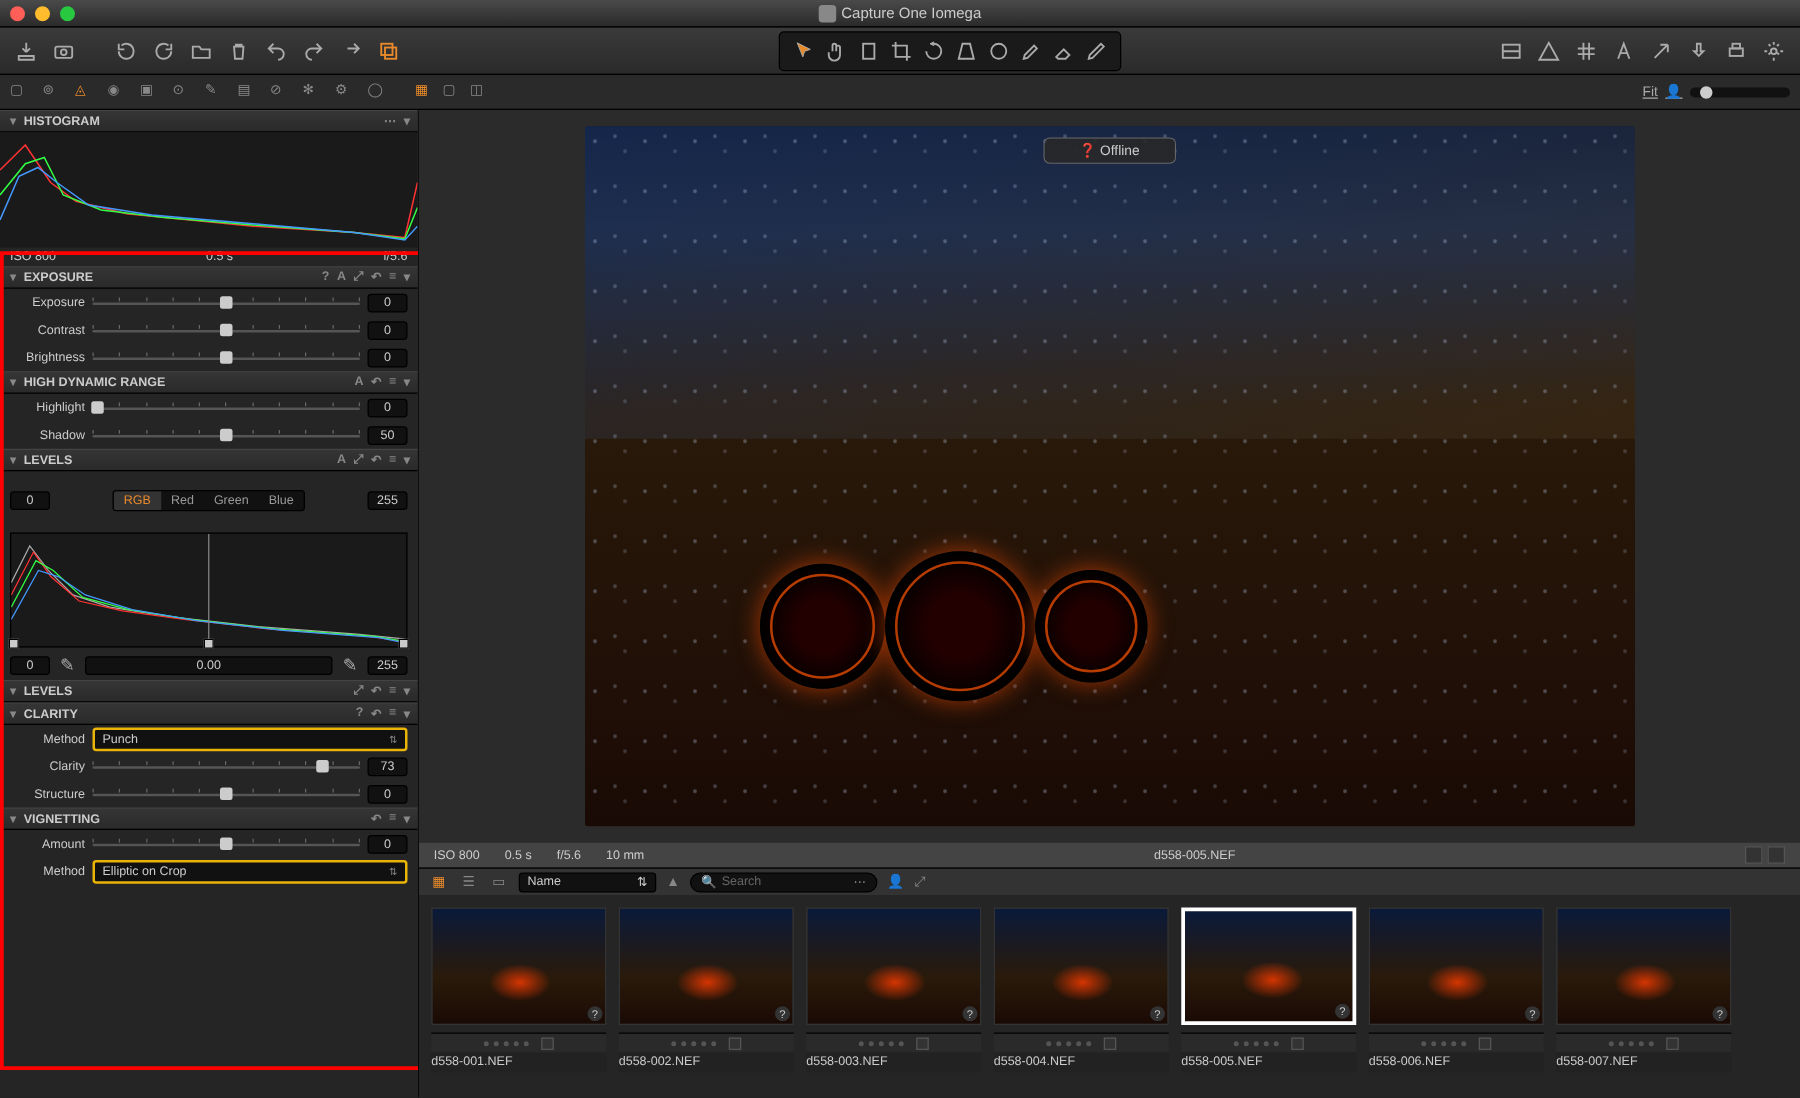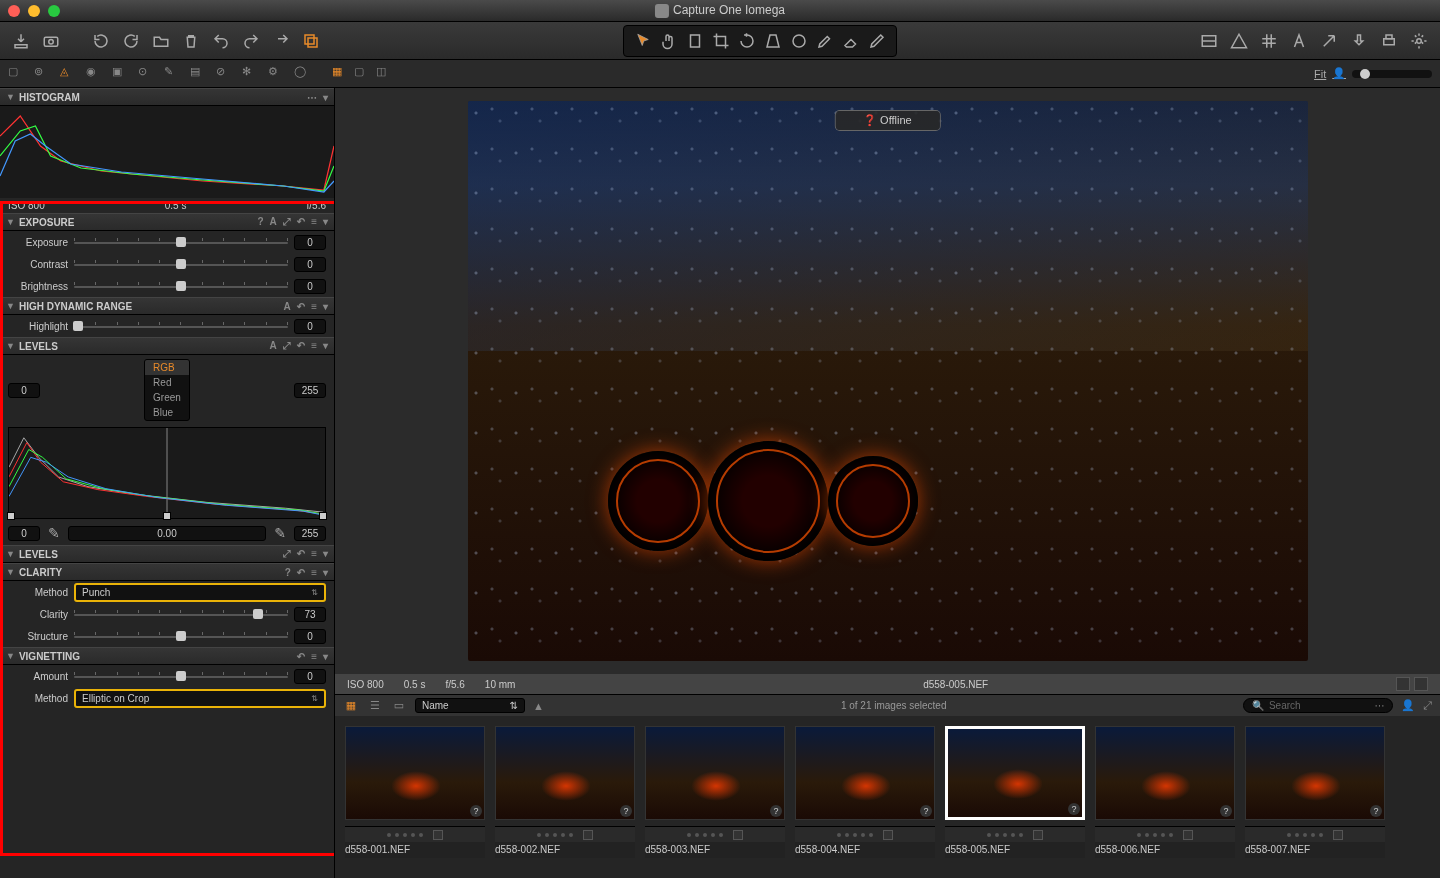--- a/index.html
+++ b/index.html
@@ -437,6 +437,27 @@
       </div>
       <div class="slider-value">0</div>
         </div>
+        <div class="slider-row">
+      <div class="slider-label">Shadow</div>
+      <div class="slider-track">
+        <div class="slider-line"></div>
+        <div class="slider-ticks">
+              <span></span>
+              <span></span>
+              <span></span>
+              <span></span>
+              <span></span>
+              <span></span>
+              <span></span>
+              <span></span>
+              <span></span>
+              <span></span>
+              <span></span>
+            </div>
+        <div class="slider-thumb" style="left:50%"></div>
+      </div>
+      <div class="slider-value">50</div>
+        </div>
       </div>
 
     <div class="panel-header">

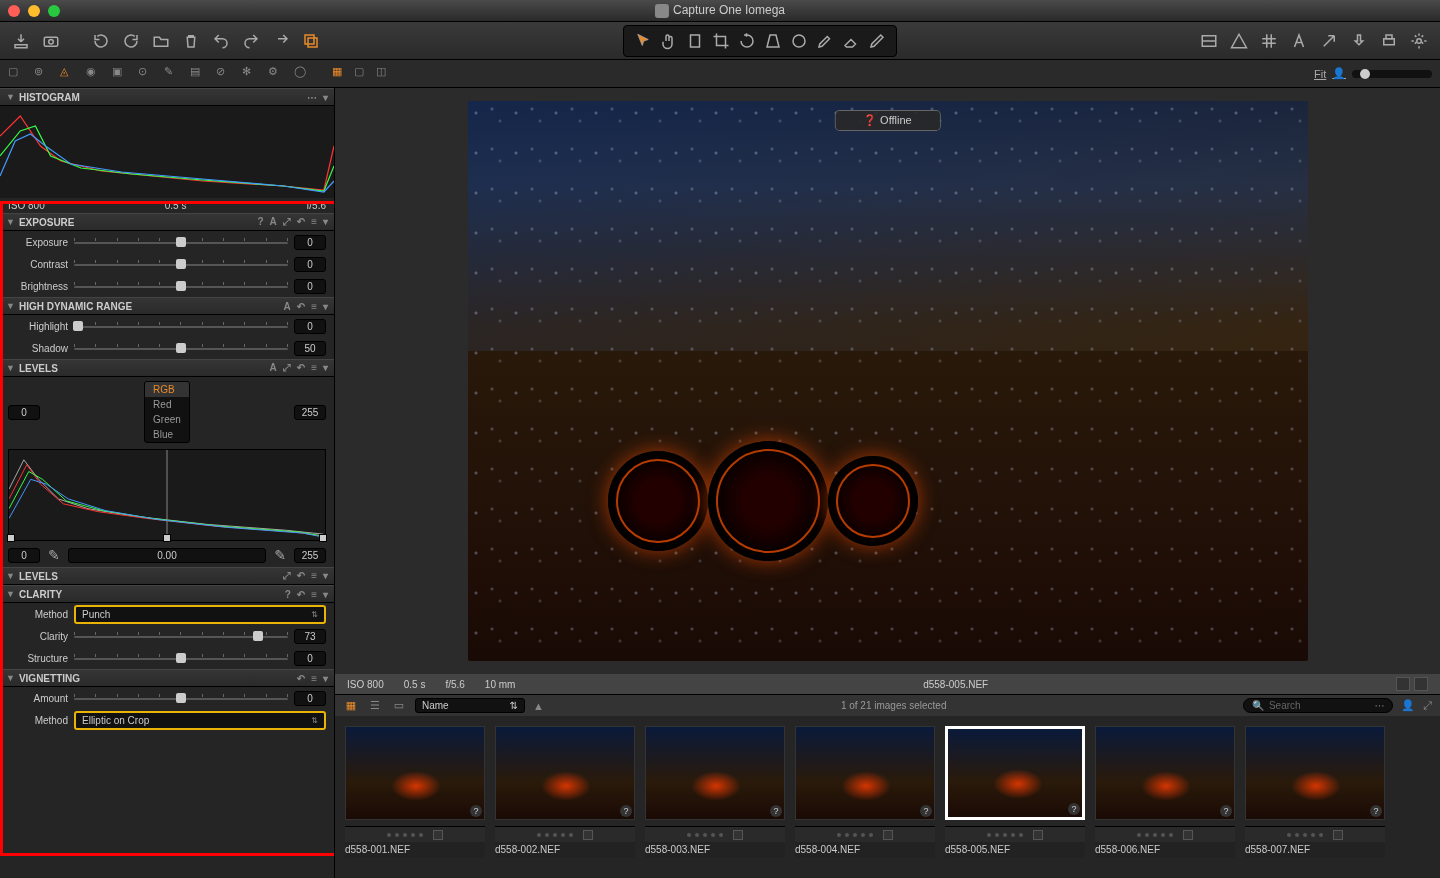--- a/index.html
+++ b/index.html
@@ -51,7 +51,7 @@
 .levels-body { padding: 4px 8px; }
 .levels-top { display:flex; align-items:center; gap:6px; }
 .level-num { width:32px; text-align:center; background:#111; border:1px solid #000; border-radius:3px; color:#ccc; font-size:10px; padding:1px 0; }
-.channel-tabs { display:flex; gap:0; margin:0 auto; background:#111; border-radius:3px; border:1px solid #000; overflow:hidden;flex-direction:column; }
+.channel-tabs { display:flex; gap:0; margin:11px auto; background:#111; border-radius:3px; border:1px solid #000; overflow:hidden; }
 .channel-tab { padding:2px 8px; font-size:10px; color:#999; cursor:pointer; }
 .channel-tab.active { background:#333; color:#e88a2a; }
 .levels-hist { height:92px; background:#1a1a1a; margin:6px 0; position:relative; border:1px solid #000; }

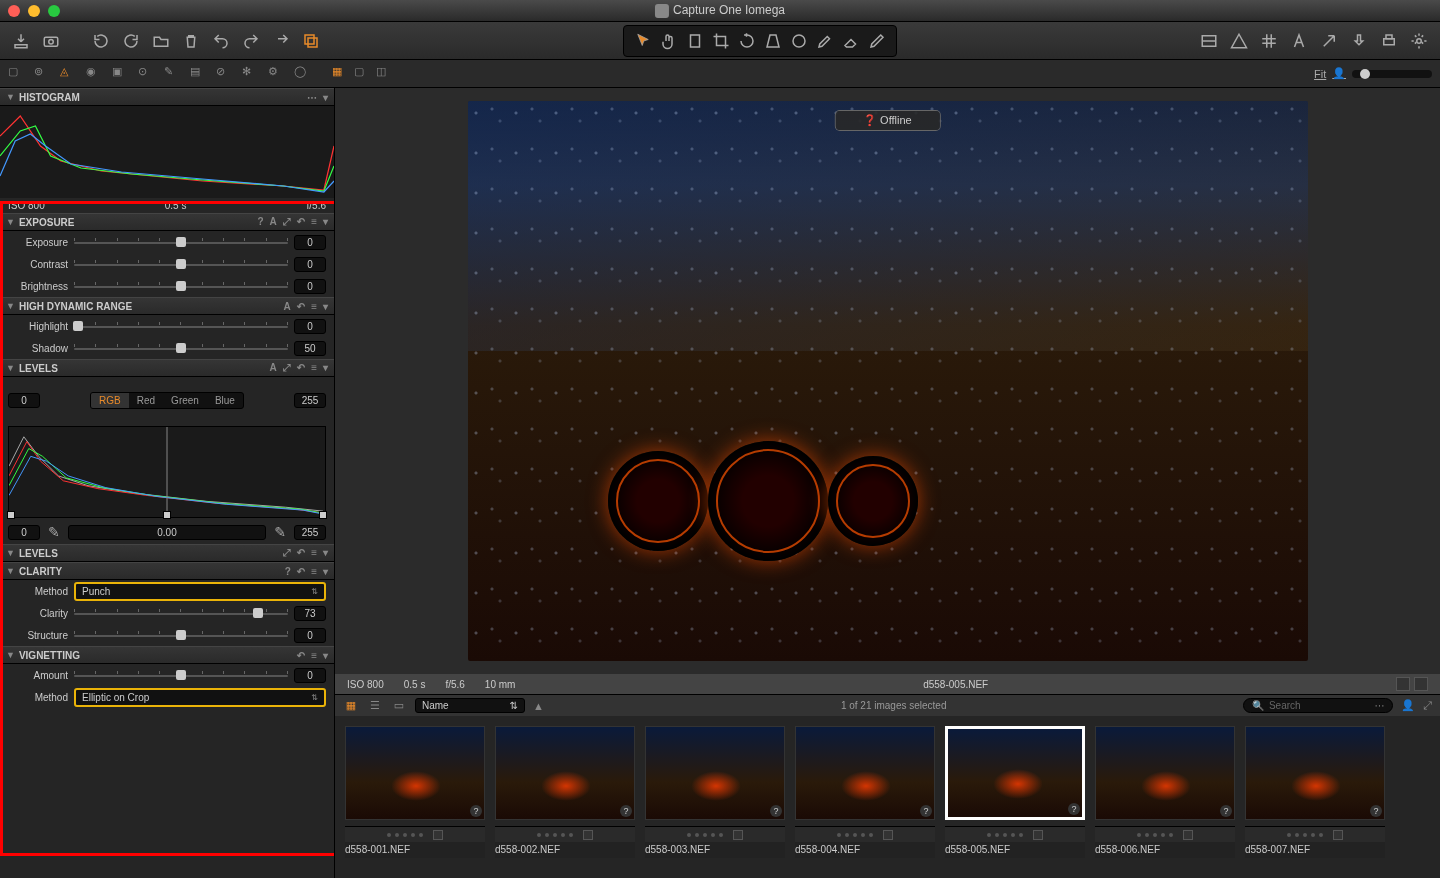--- a/index.html
+++ b/index.html
@@ -652,7 +652,6 @@
           <span>⇅</span>
         </div>
       <span style="color:#888">▲</span>
-      <span class="sel-count">1 of 21 images selected</span>
       <div class="search-box">🔍 <span style="color:#666">Search</span><span style="margin-left:auto">⋯</span></div>
       <span style="color:#888">👤</span>
       <span style="color:#888">⤢</span>

